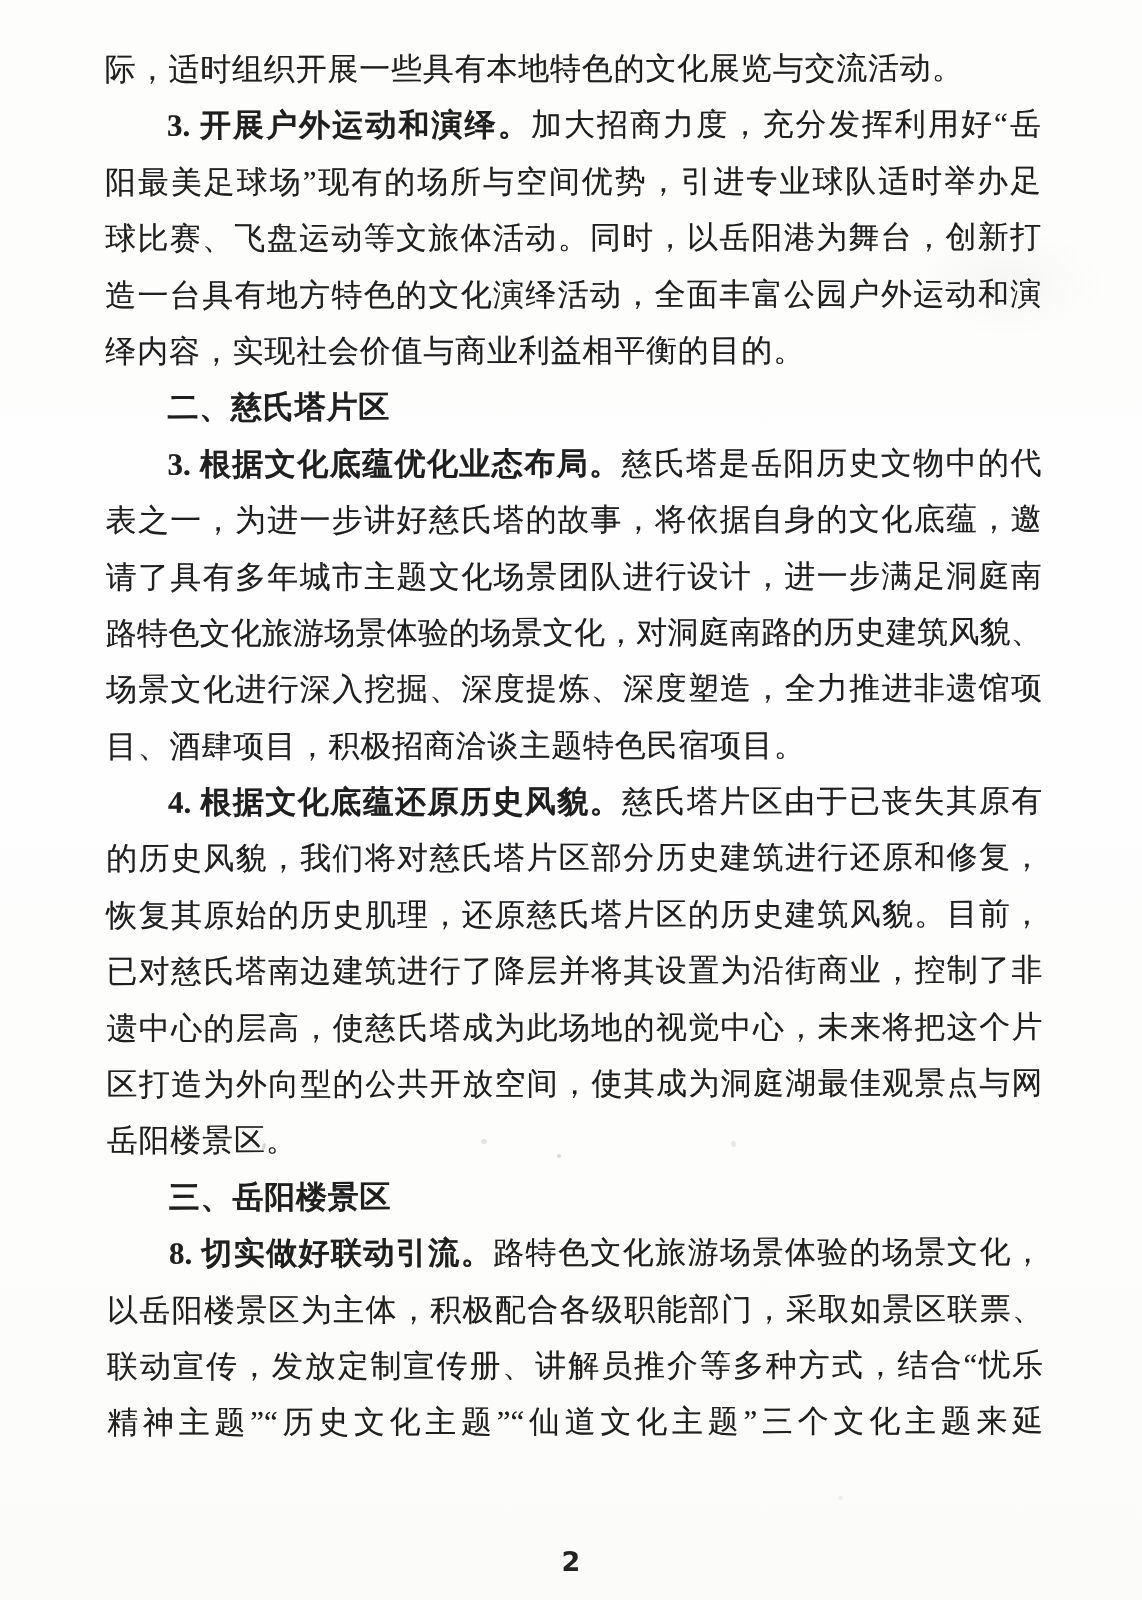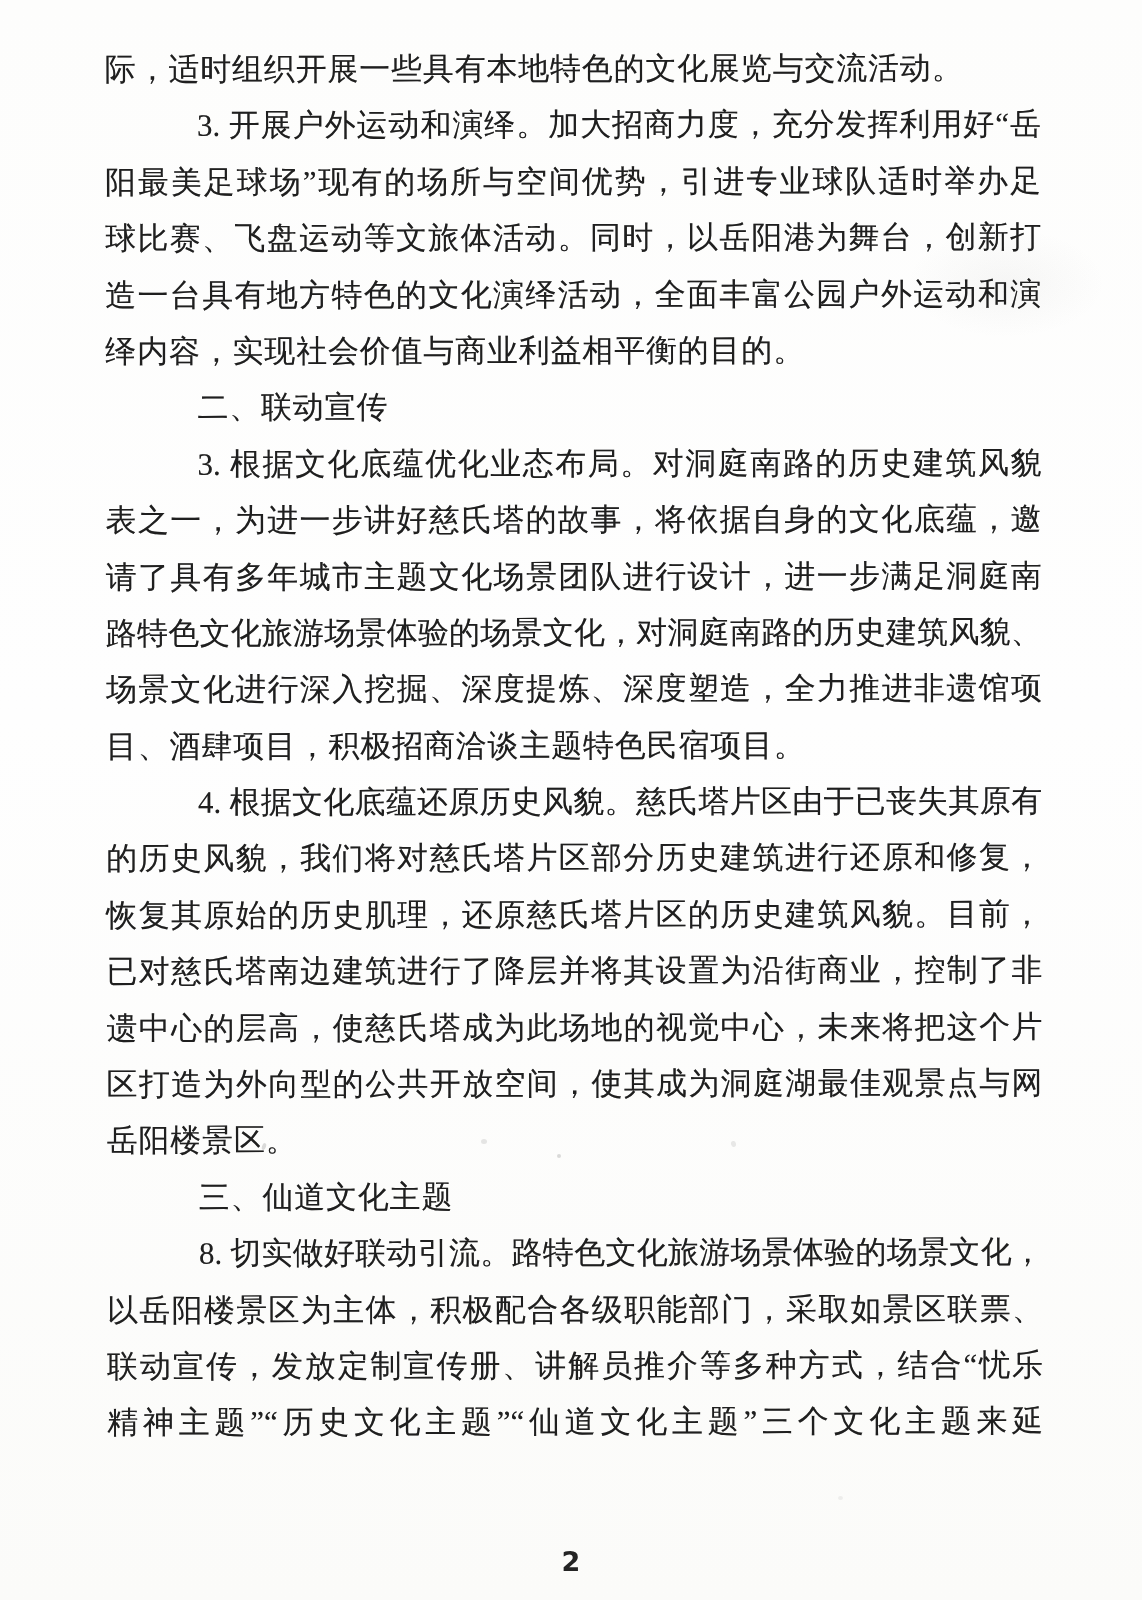--- a/index.html
+++ b/index.html
@@ -44,8 +44,7 @@
     text-indent: 62px;
   }
   .lead {
-    font-weight: 400;
-    margin-left: 30px;
+    font-weight: 700;
   }
   .page-number {
     position: absolute;

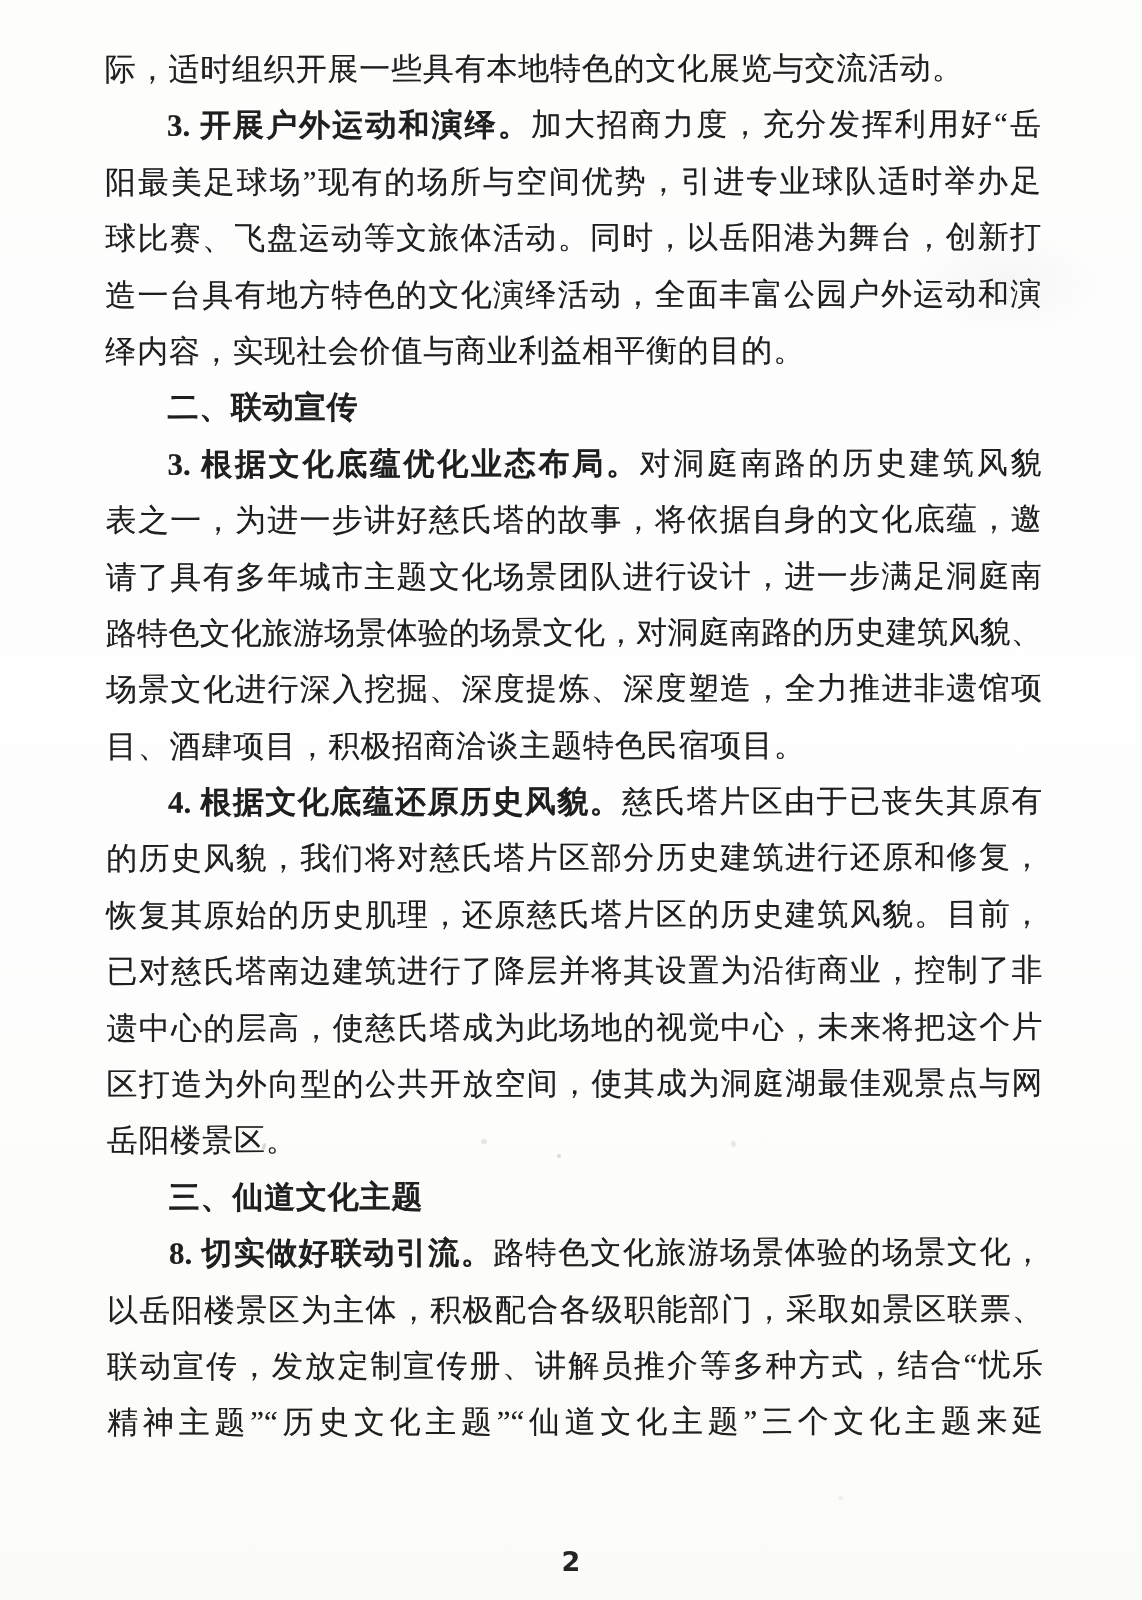--- a/index.html
+++ b/index.html
@@ -93,7 +93,7 @@
       <div class="line fill"><span>球比赛、飞盘运动等文旅体活动。同时，以岳阳港为舞台，创新打</span></div>
       <div class="line fill"><span>造一台具有地方特色的文化演绎活动，全面丰富公园户外运动和演</span></div>
       <div class="line end"><span>绎内容，实现社会价值与商业利益相平衡的目的。</span></div>
-      <div class="line indent end"><span class="lead">二、联动宣传</span><span></span></div>
+      <div class="line indent end"><span class="lead">二、慈氏塔片区</span><span></span></div>
       <div class="line indent fill"><span class="lead">3. 根据文化底蕴优化业态布局。</span><span>对洞庭南路的历史建筑风貌</span></div>
       <div class="line fill"><span>表之一，为进一步讲好慈氏塔的故事，将依据自身的文化底蕴，邀</span></div>
       <div class="line fill"><span>请了具有多年城市主题文化场景团队进行设计，进一步满足洞庭南</span></div>

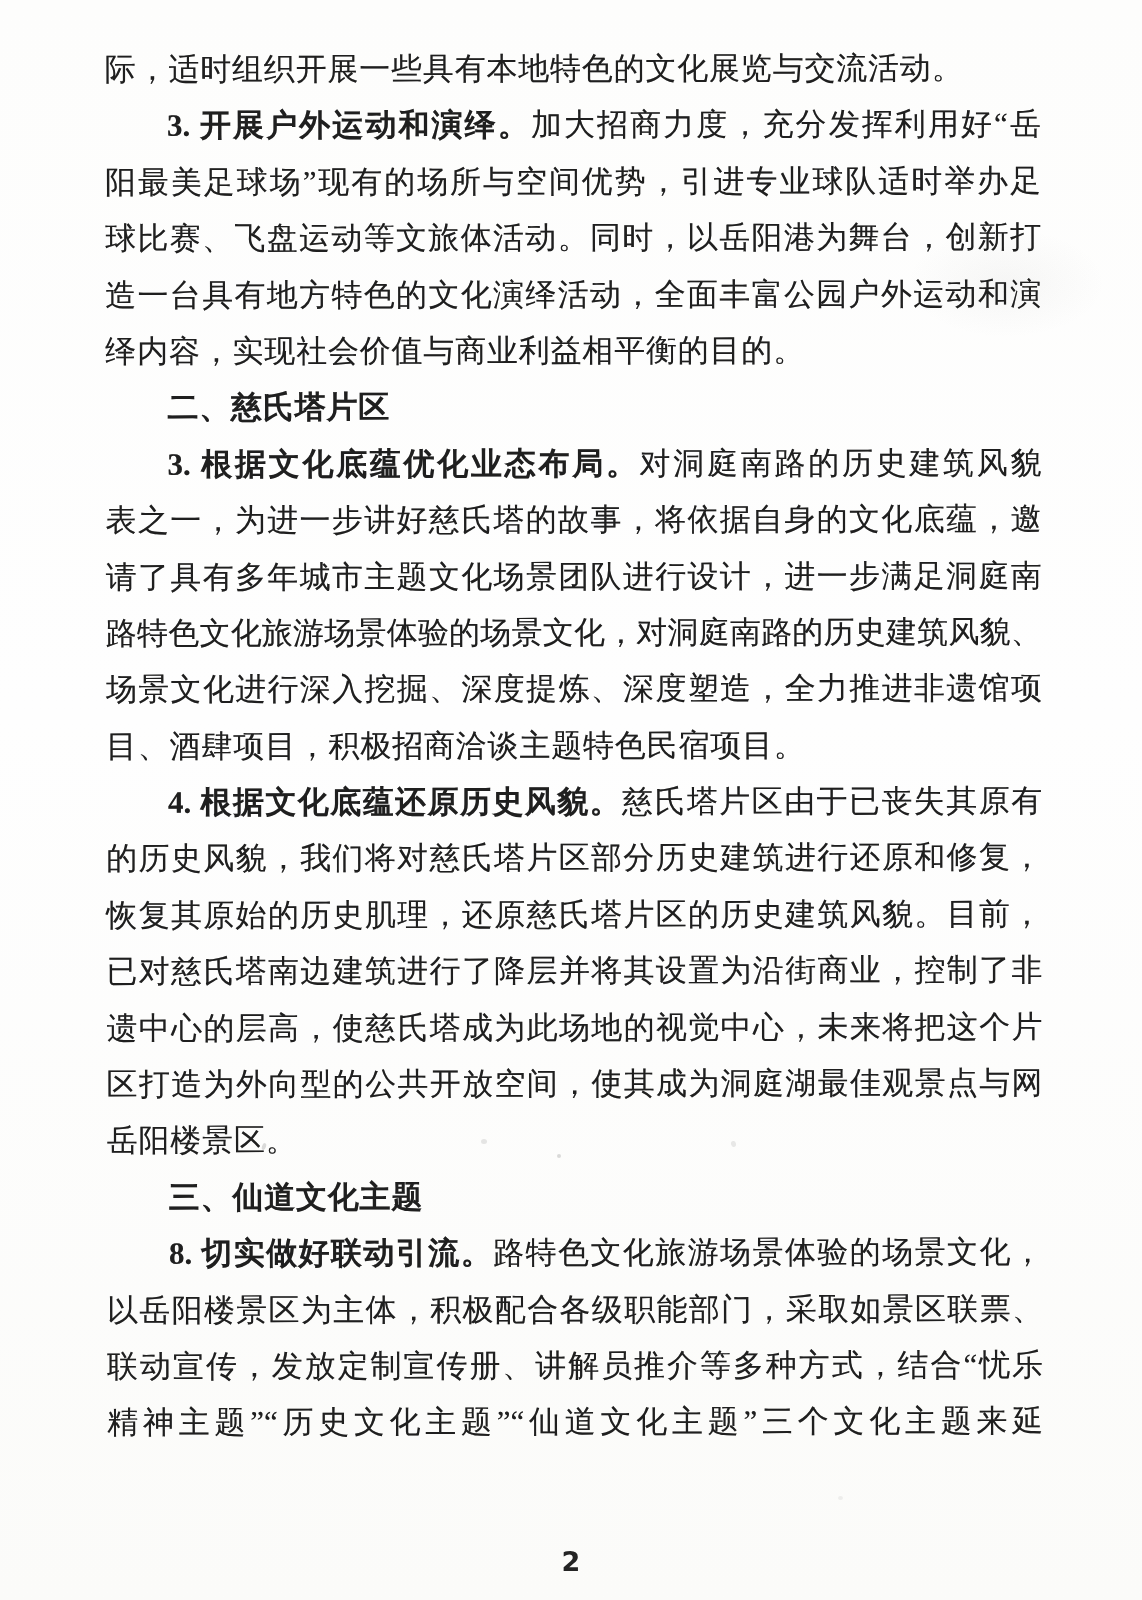--- a/index.html
+++ b/index.html
@@ -94,7 +94,7 @@
       <div class="line fill"><span>造一台具有地方特色的文化演绎活动，全面丰富公园户外运动和演</span></div>
       <div class="line end"><span>绎内容，实现社会价值与商业利益相平衡的目的。</span></div>
       <div class="line indent end"><span class="lead">二、慈氏塔片区</span><span></span></div>
-      <div class="line indent fill"><span class="lead">3. 根据文化底蕴优化业态布局。</span><span>对洞庭南路的历史建筑风貌</span></div>
+      <div class="line indent fill"><span class="lead">3. 根据文化底蕴优化业态布局。</span><span>慈氏塔是岳阳历史文物中的代</span></div>
       <div class="line fill"><span>表之一，为进一步讲好慈氏塔的故事，将依据自身的文化底蕴，邀</span></div>
       <div class="line fill"><span>请了具有多年城市主题文化场景团队进行设计，进一步满足洞庭南</span></div>
       <div class="line fill"><span>路特色文化旅游场景体验的场景文化，对洞庭南路的历史建筑风貌、</span></div>

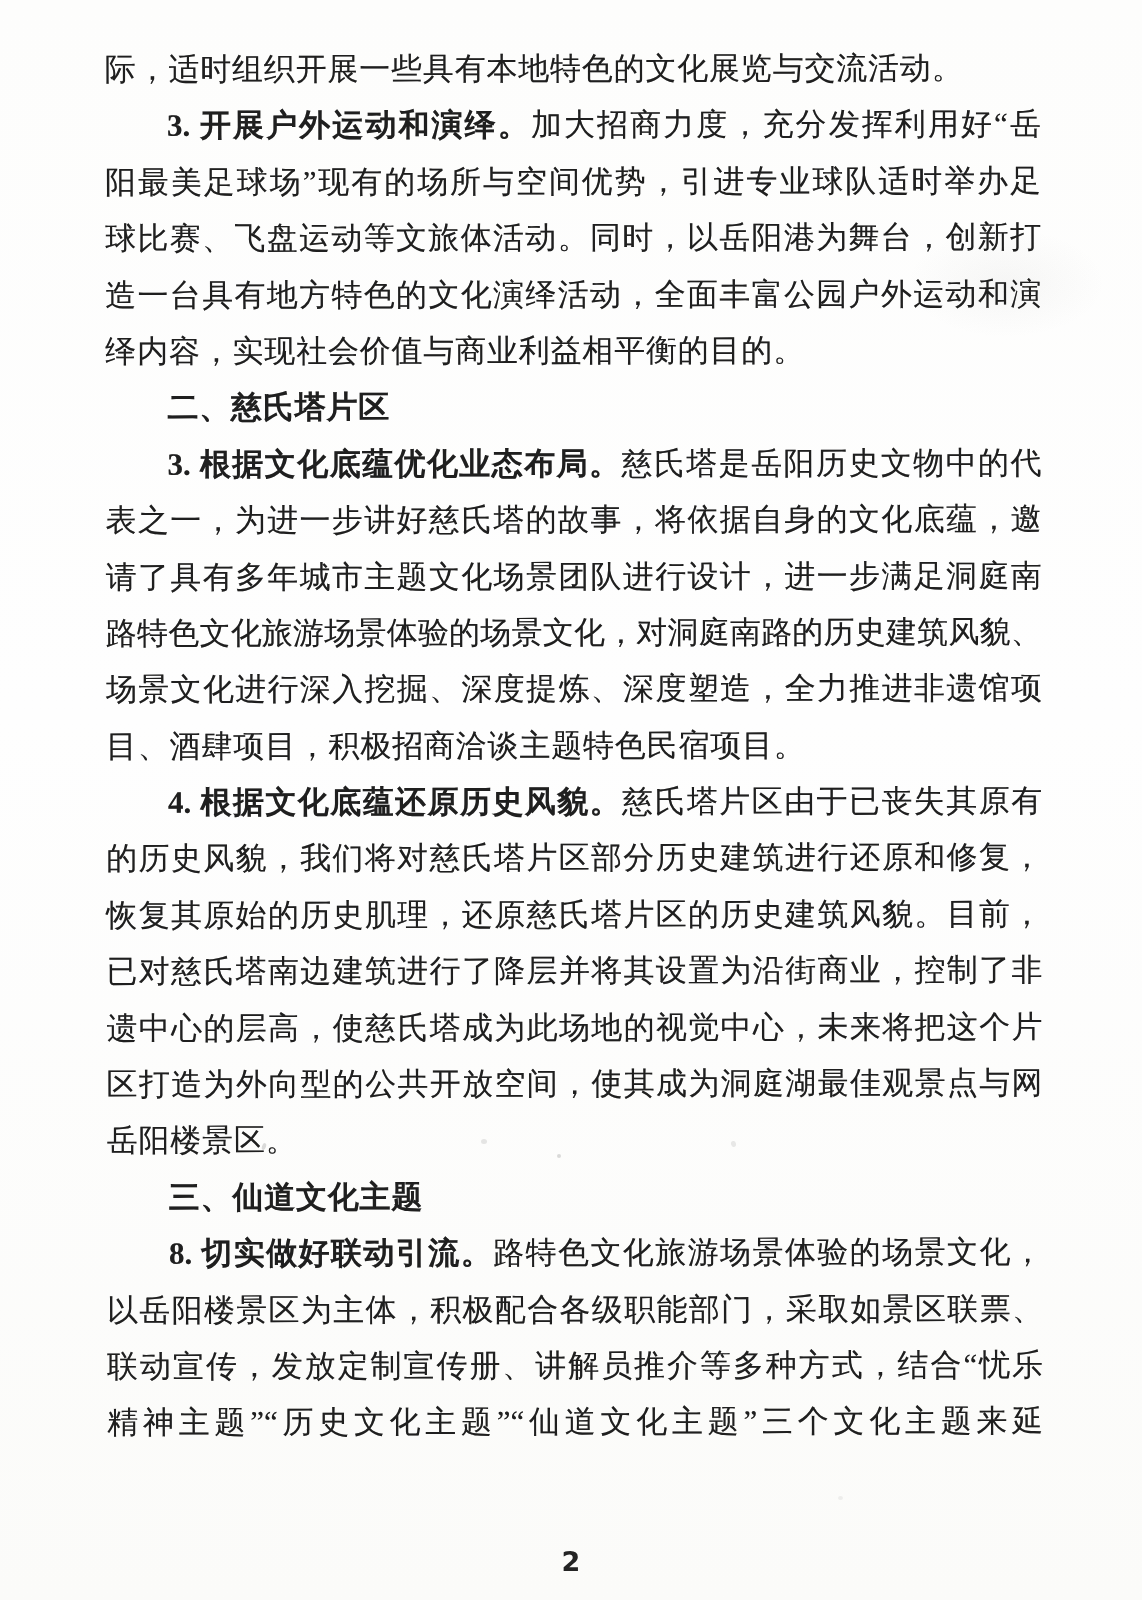--- a/index.html
+++ b/index.html
@@ -107,7 +107,7 @@
       <div class="line fill"><span>遗中心的层高，使慈氏塔成为此场地的视觉中心，未来将把这个片</span></div>
       <div class="line fill"><span>区打造为外向型的公共开放空间，使其成为洞庭湖最佳观景点与网</span></div>
       <div class="line end"><span>岳阳楼景区。</span></div>
-      <div class="line indent end"><span class="lead">三、仙道文化主题</span><span></span></div>
+      <div class="line indent end"><span class="lead">三、岳阳楼景区</span><span></span></div>
       <div class="line indent fill"><span class="lead">8. 切实做好联动引流。</span><span>路特色文化旅游场景体验的场景文化，</span></div>
       <div class="line fill"><span>以岳阳楼景区为主体，积极配合各级职能部门，采取如景区联票、</span></div>
       <div class="line fill"><span>联动宣传，发放定制宣传册、讲解员推介等多种方式，结合“忧乐</span></div>

